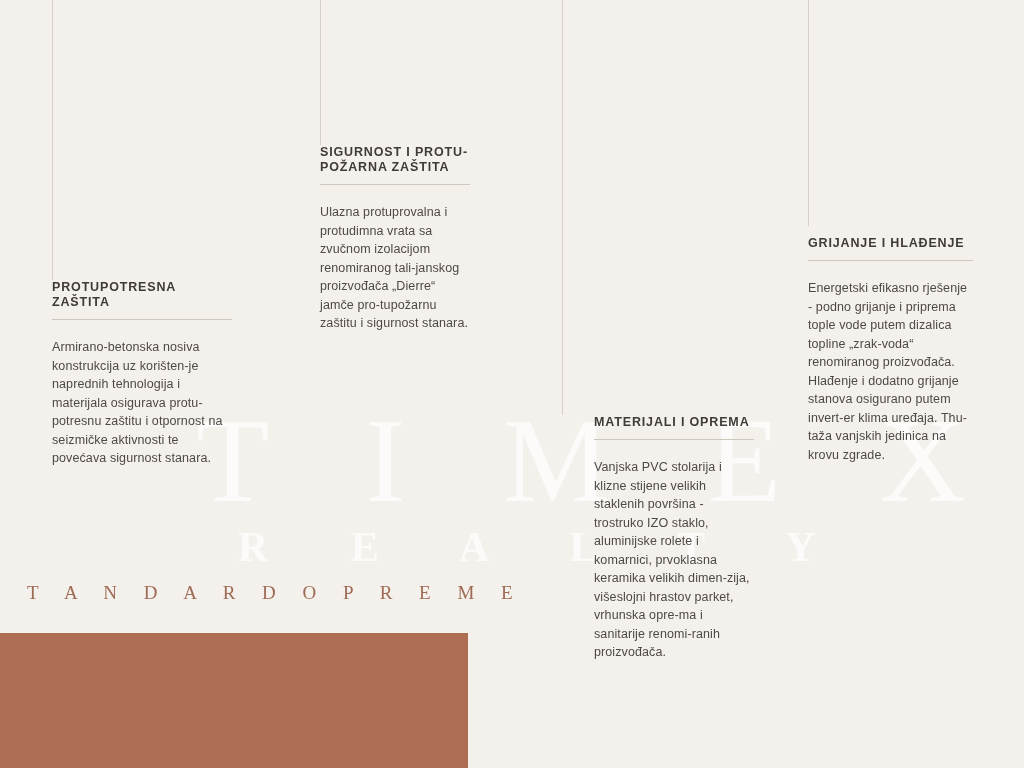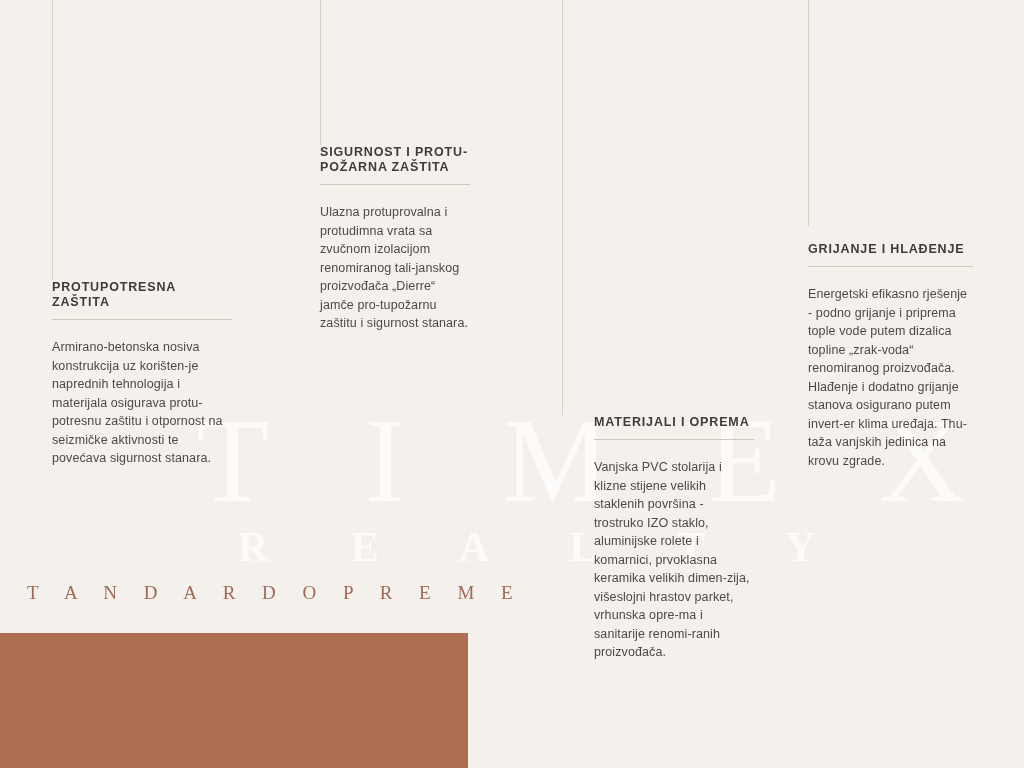--- a/index.html
+++ b/index.html
@@ -115,7 +115,7 @@
   #card-seismic { left: 52px; top: 280px; width: 180px; }
   #card-fire    { left: 320px; top: 145px; width: 150px; }
   #card-materials { left: 562px; top: 415px; width: 160px; margin-left: 32px; }
-  #card-hvac    { left: 808px; top: 242px; width: 165px; }
+  #card-hvac    { left: 808px; top: 236px; width: 165px; }
 
   #vline-seismic { left: 52px; top: 0; height: 280px; }
   #vline-fire    { left: 320px; top: 0; height: 145px; }

